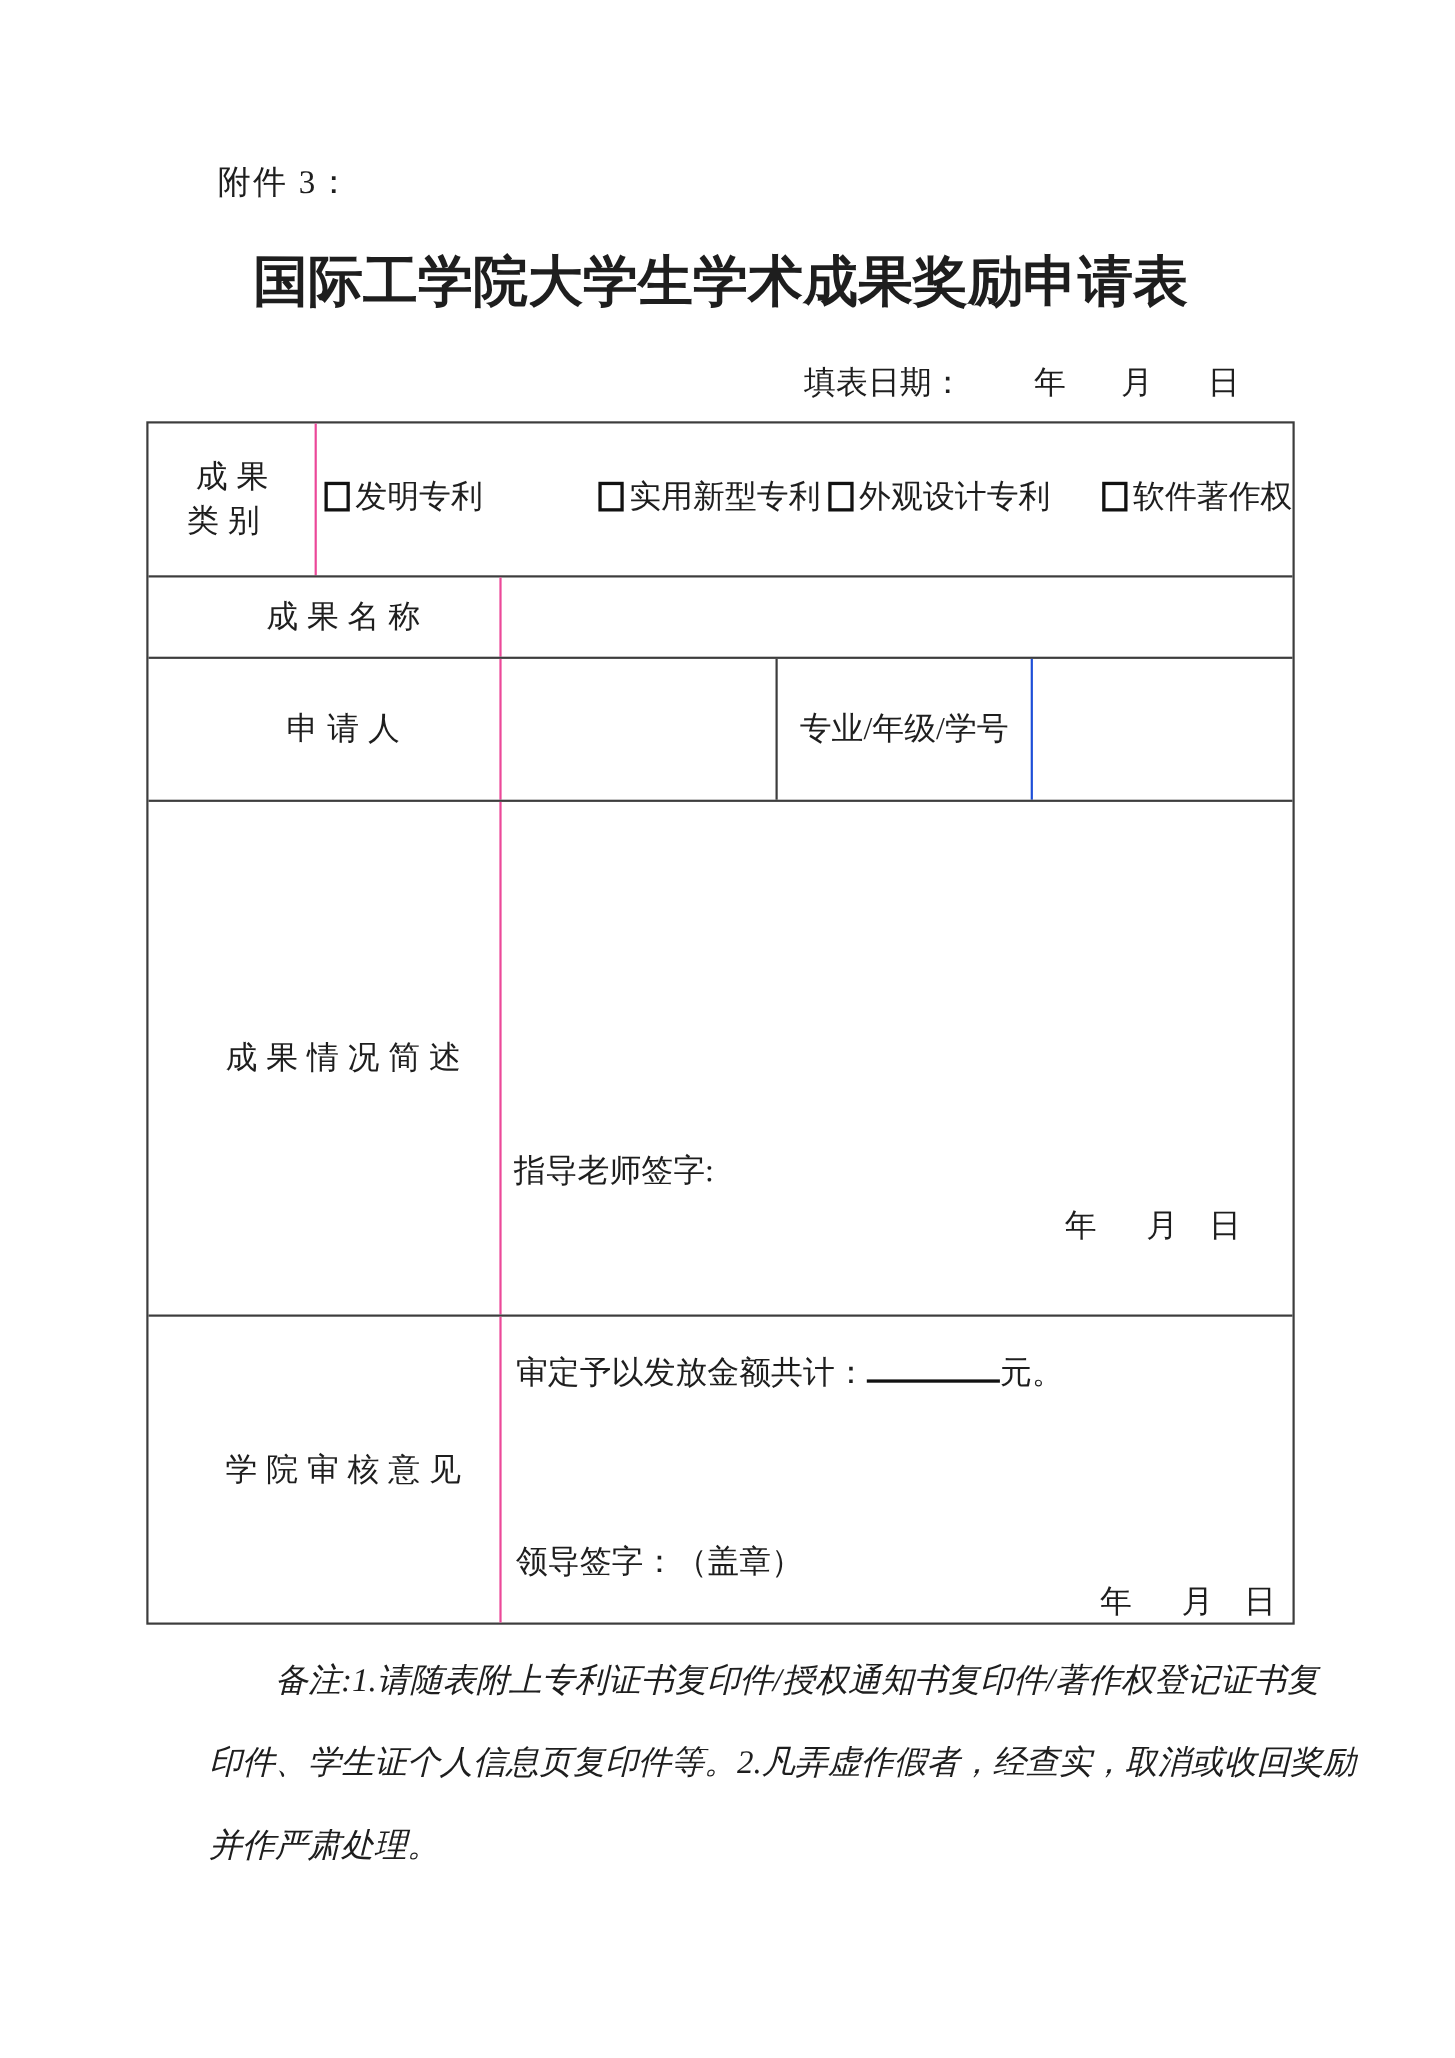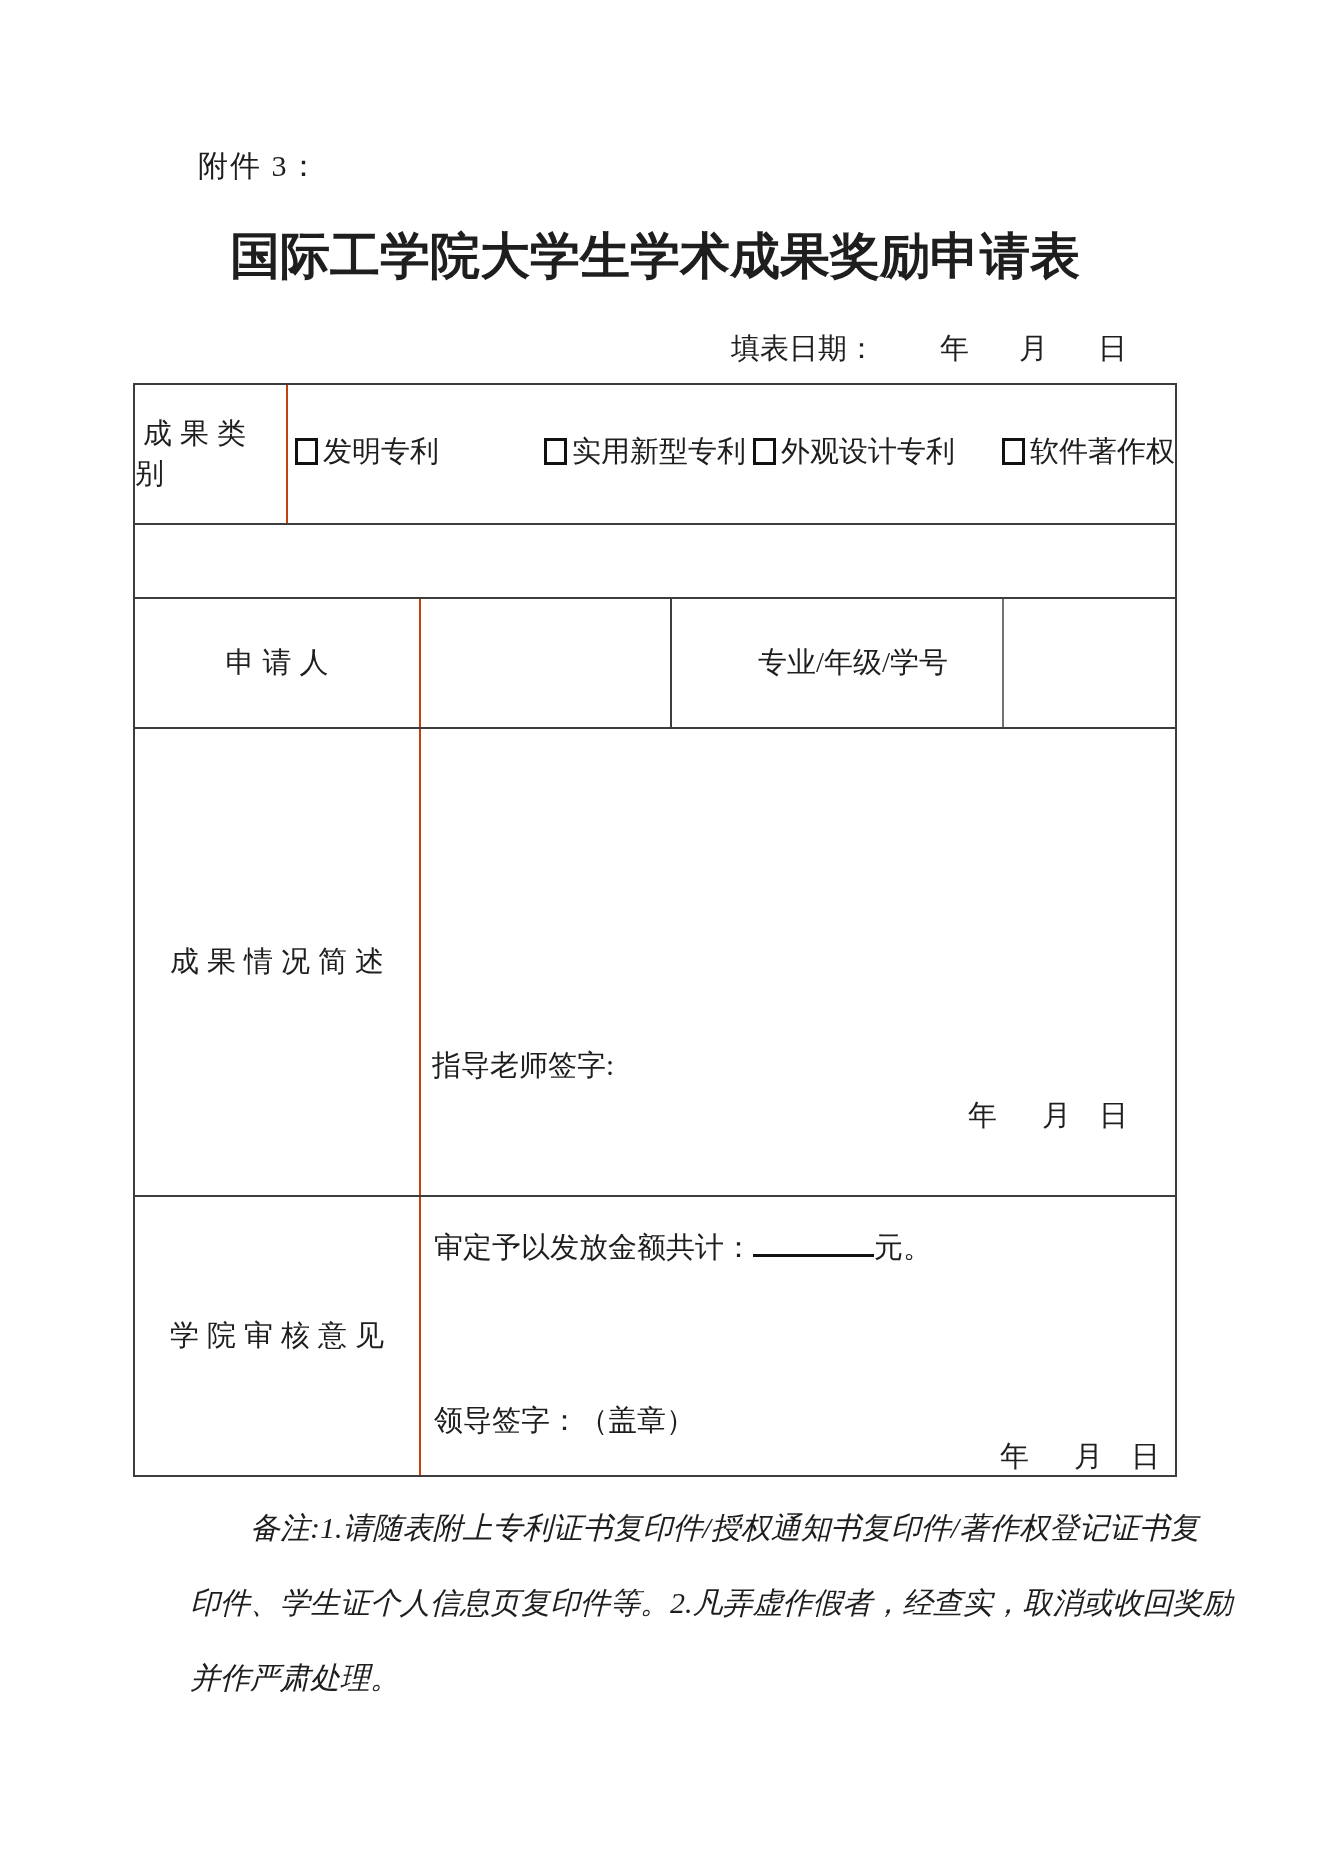--- a/index.html
+++ b/index.html
@@ -41,9 +41,9 @@
   .row-review{flex:1;}
   .cell{box-sizing:border-box;}
   .label-cell{
-    width:286px;border-right:2px solid #c2410c;
+    width:286px;border-right:2px solid #ec4899;
     display:flex;align-items:center;justify-content:center;
-    letter-spacing:8px;text-indent:8px;
+    letter-spacing:8px;text-indent:8px;margin-left:35px;
   }
   .content-cell{flex:1;display:flex;flex-direction:column;}
   .mid-cell{width:251px;border-right:2px solid #3d3d3d;}

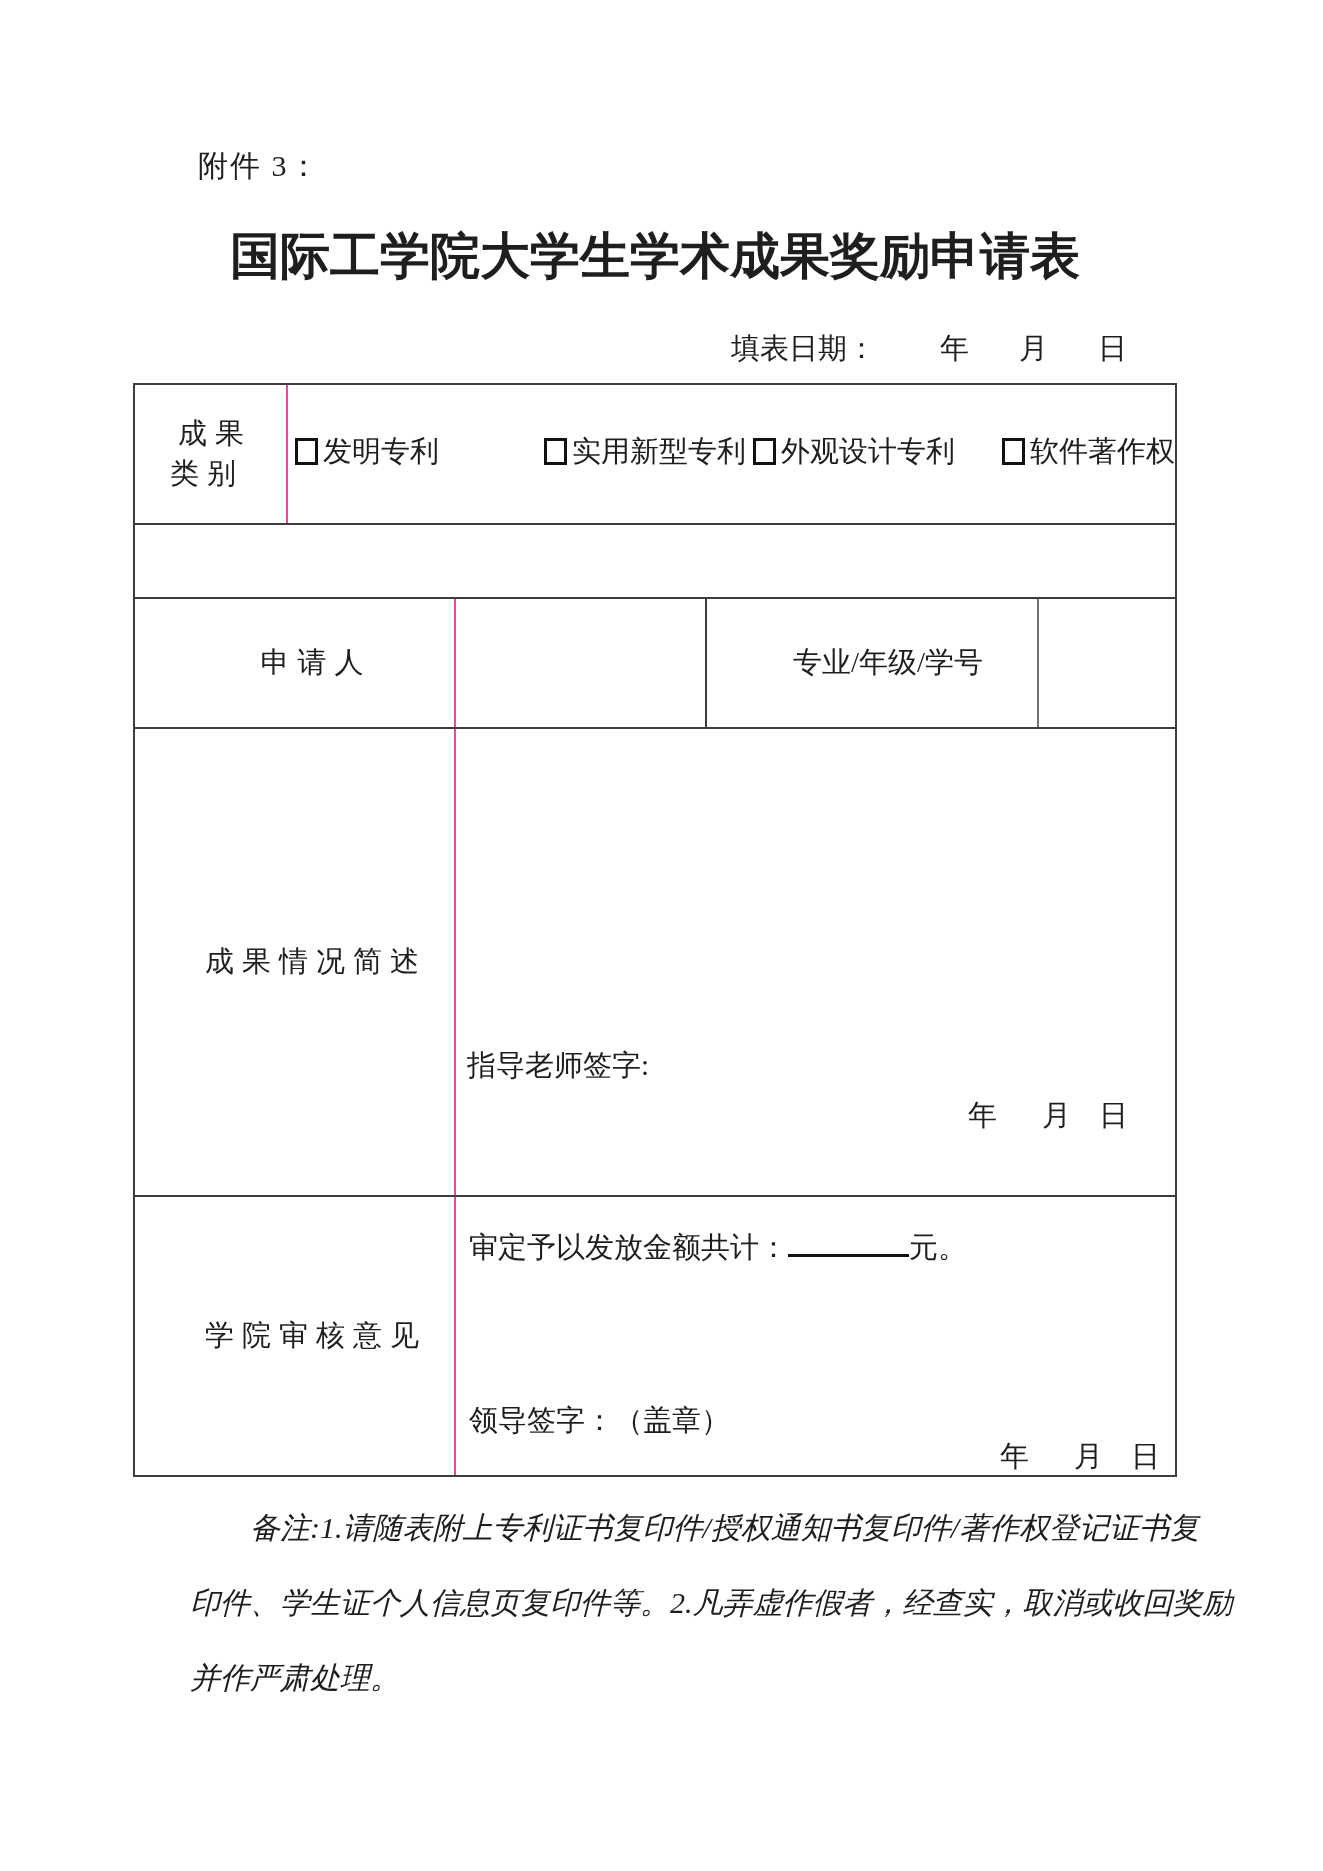--- a/index.html
+++ b/index.html
@@ -129,6 +129,7 @@
   </div>
 
   <div class="trow row-name">
+    <div class="cell label-cell">成果名称</div>
     <div class="cell content-cell"></div>
   </div>
 

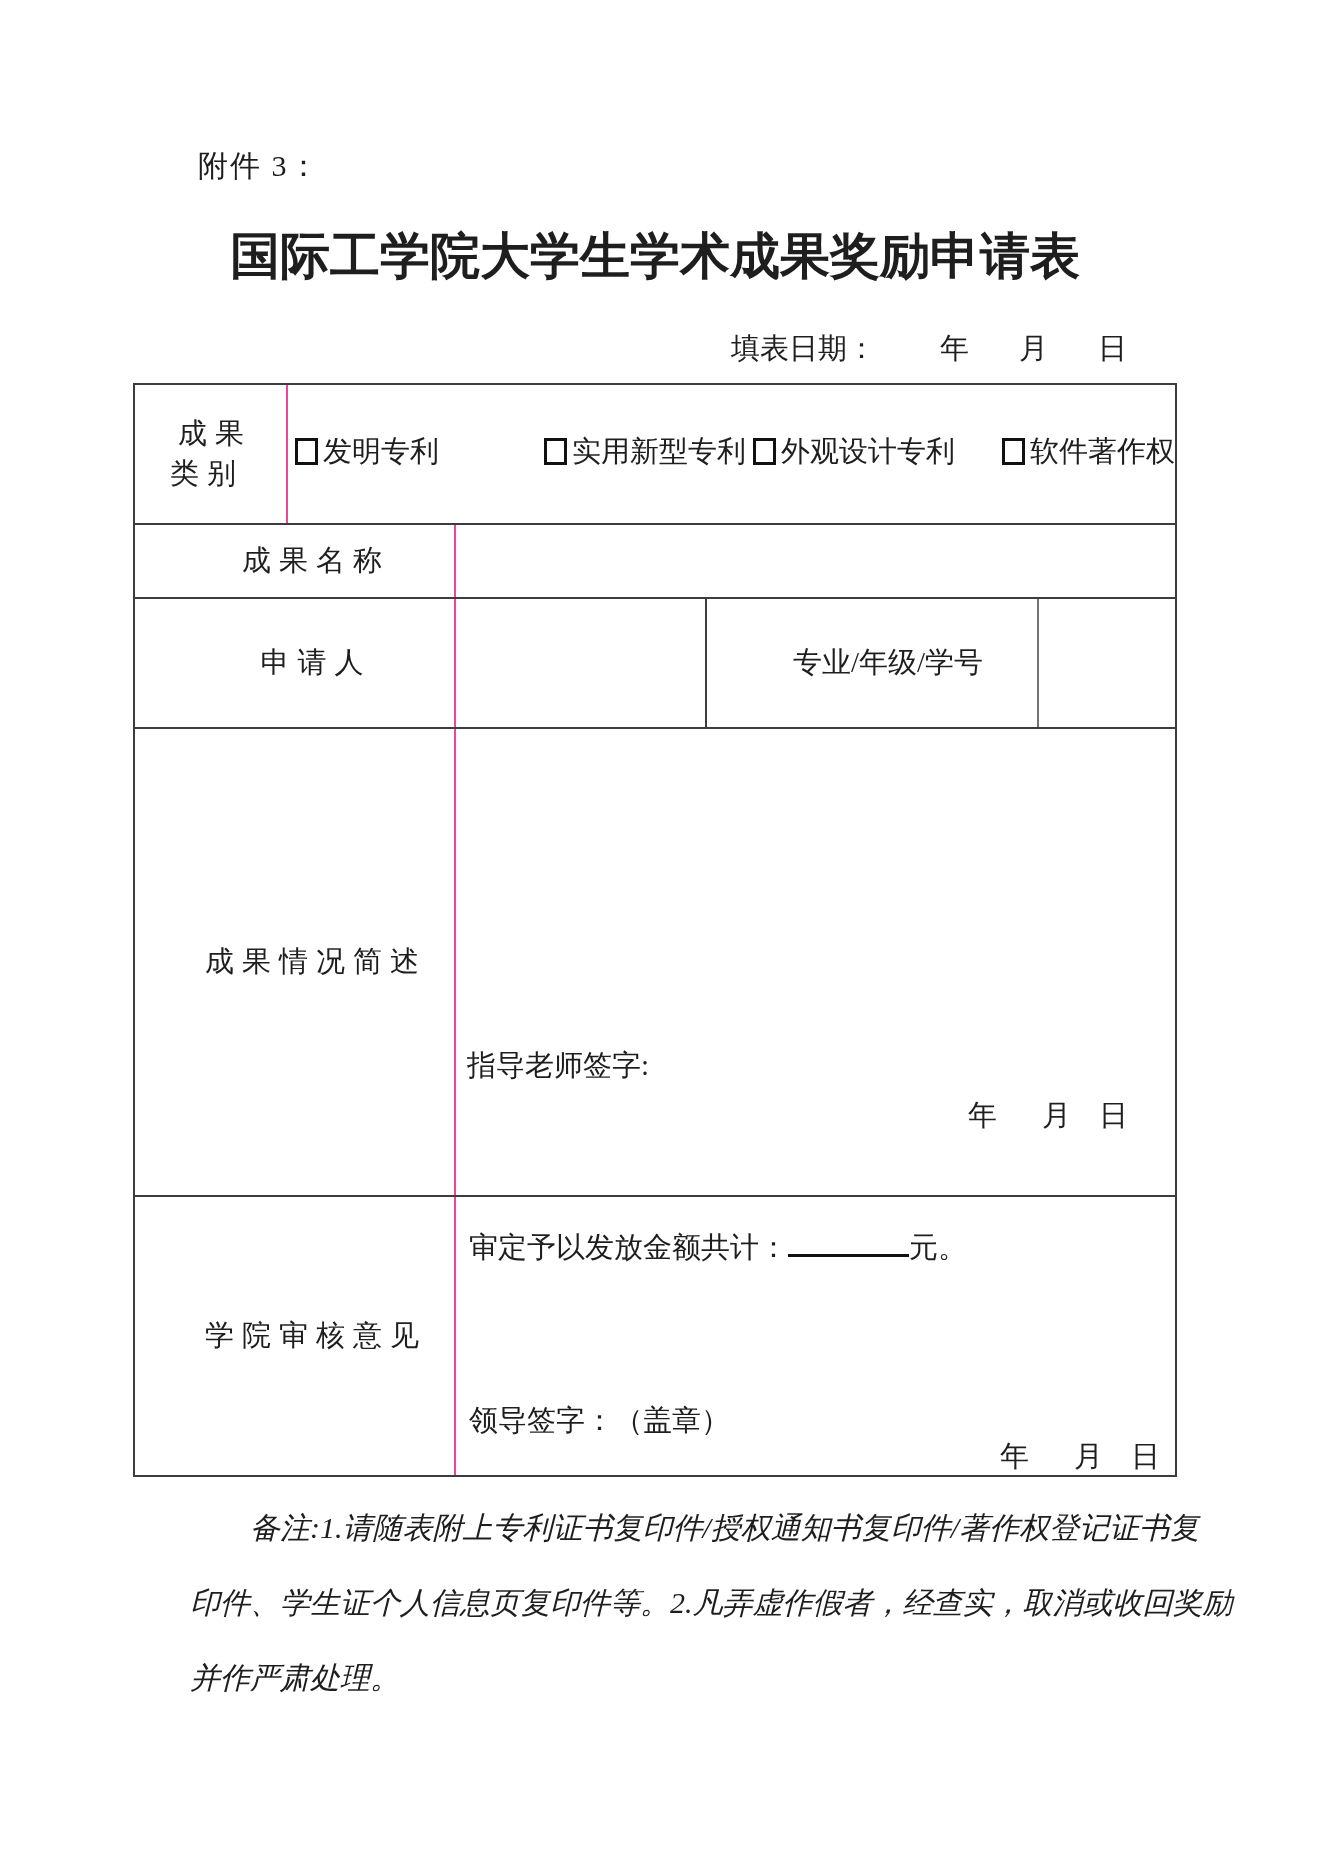--- a/index.html
+++ b/index.html
@@ -48,8 +48,8 @@
   .content-cell{flex:1;display:flex;flex-direction:column;}
   .mid-cell{width:251px;border-right:2px solid #3d3d3d;}
   .sub-label-cell{
-    width:300px;border-right:2px solid #737373;
-    display:flex;align-items:center;justify-content:center;white-space:nowrap;margin-left:32px;
+    width:232px;border-right:2px solid #1d4ed8;
+    display:flex;align-items:center;justify-content:center;white-space:nowrap;
   }
   .end-cell{flex:1;}
 

